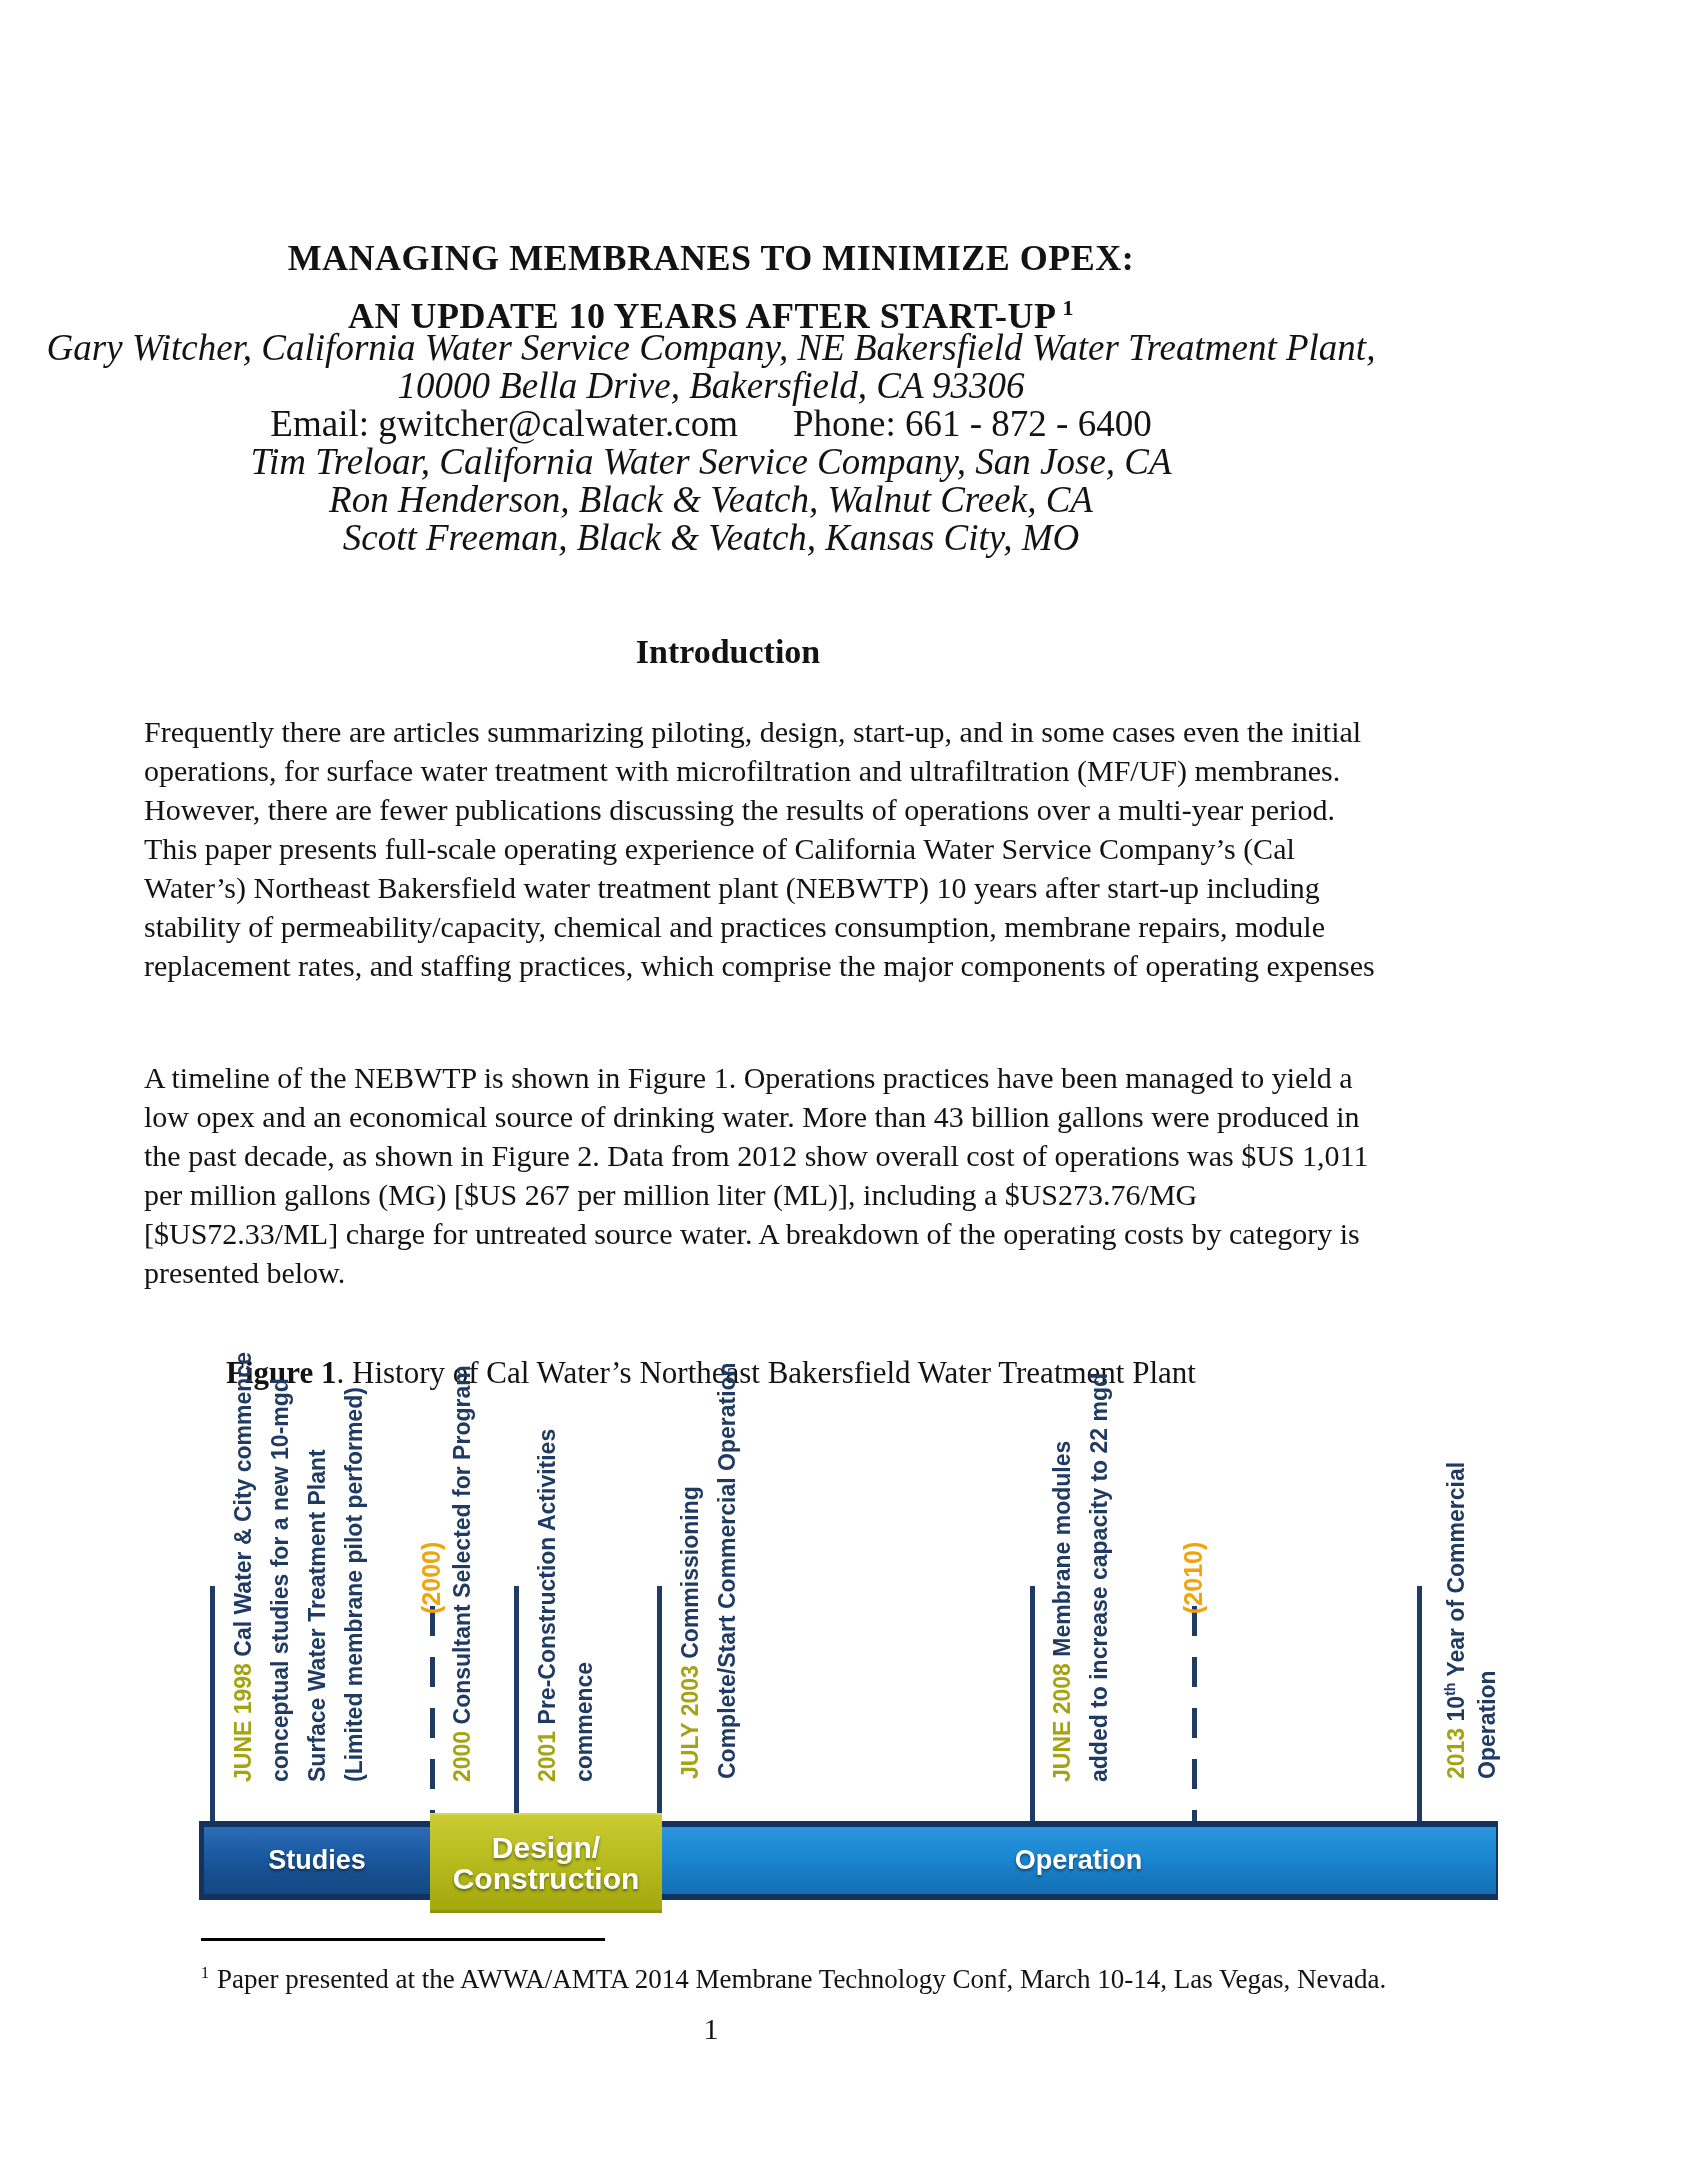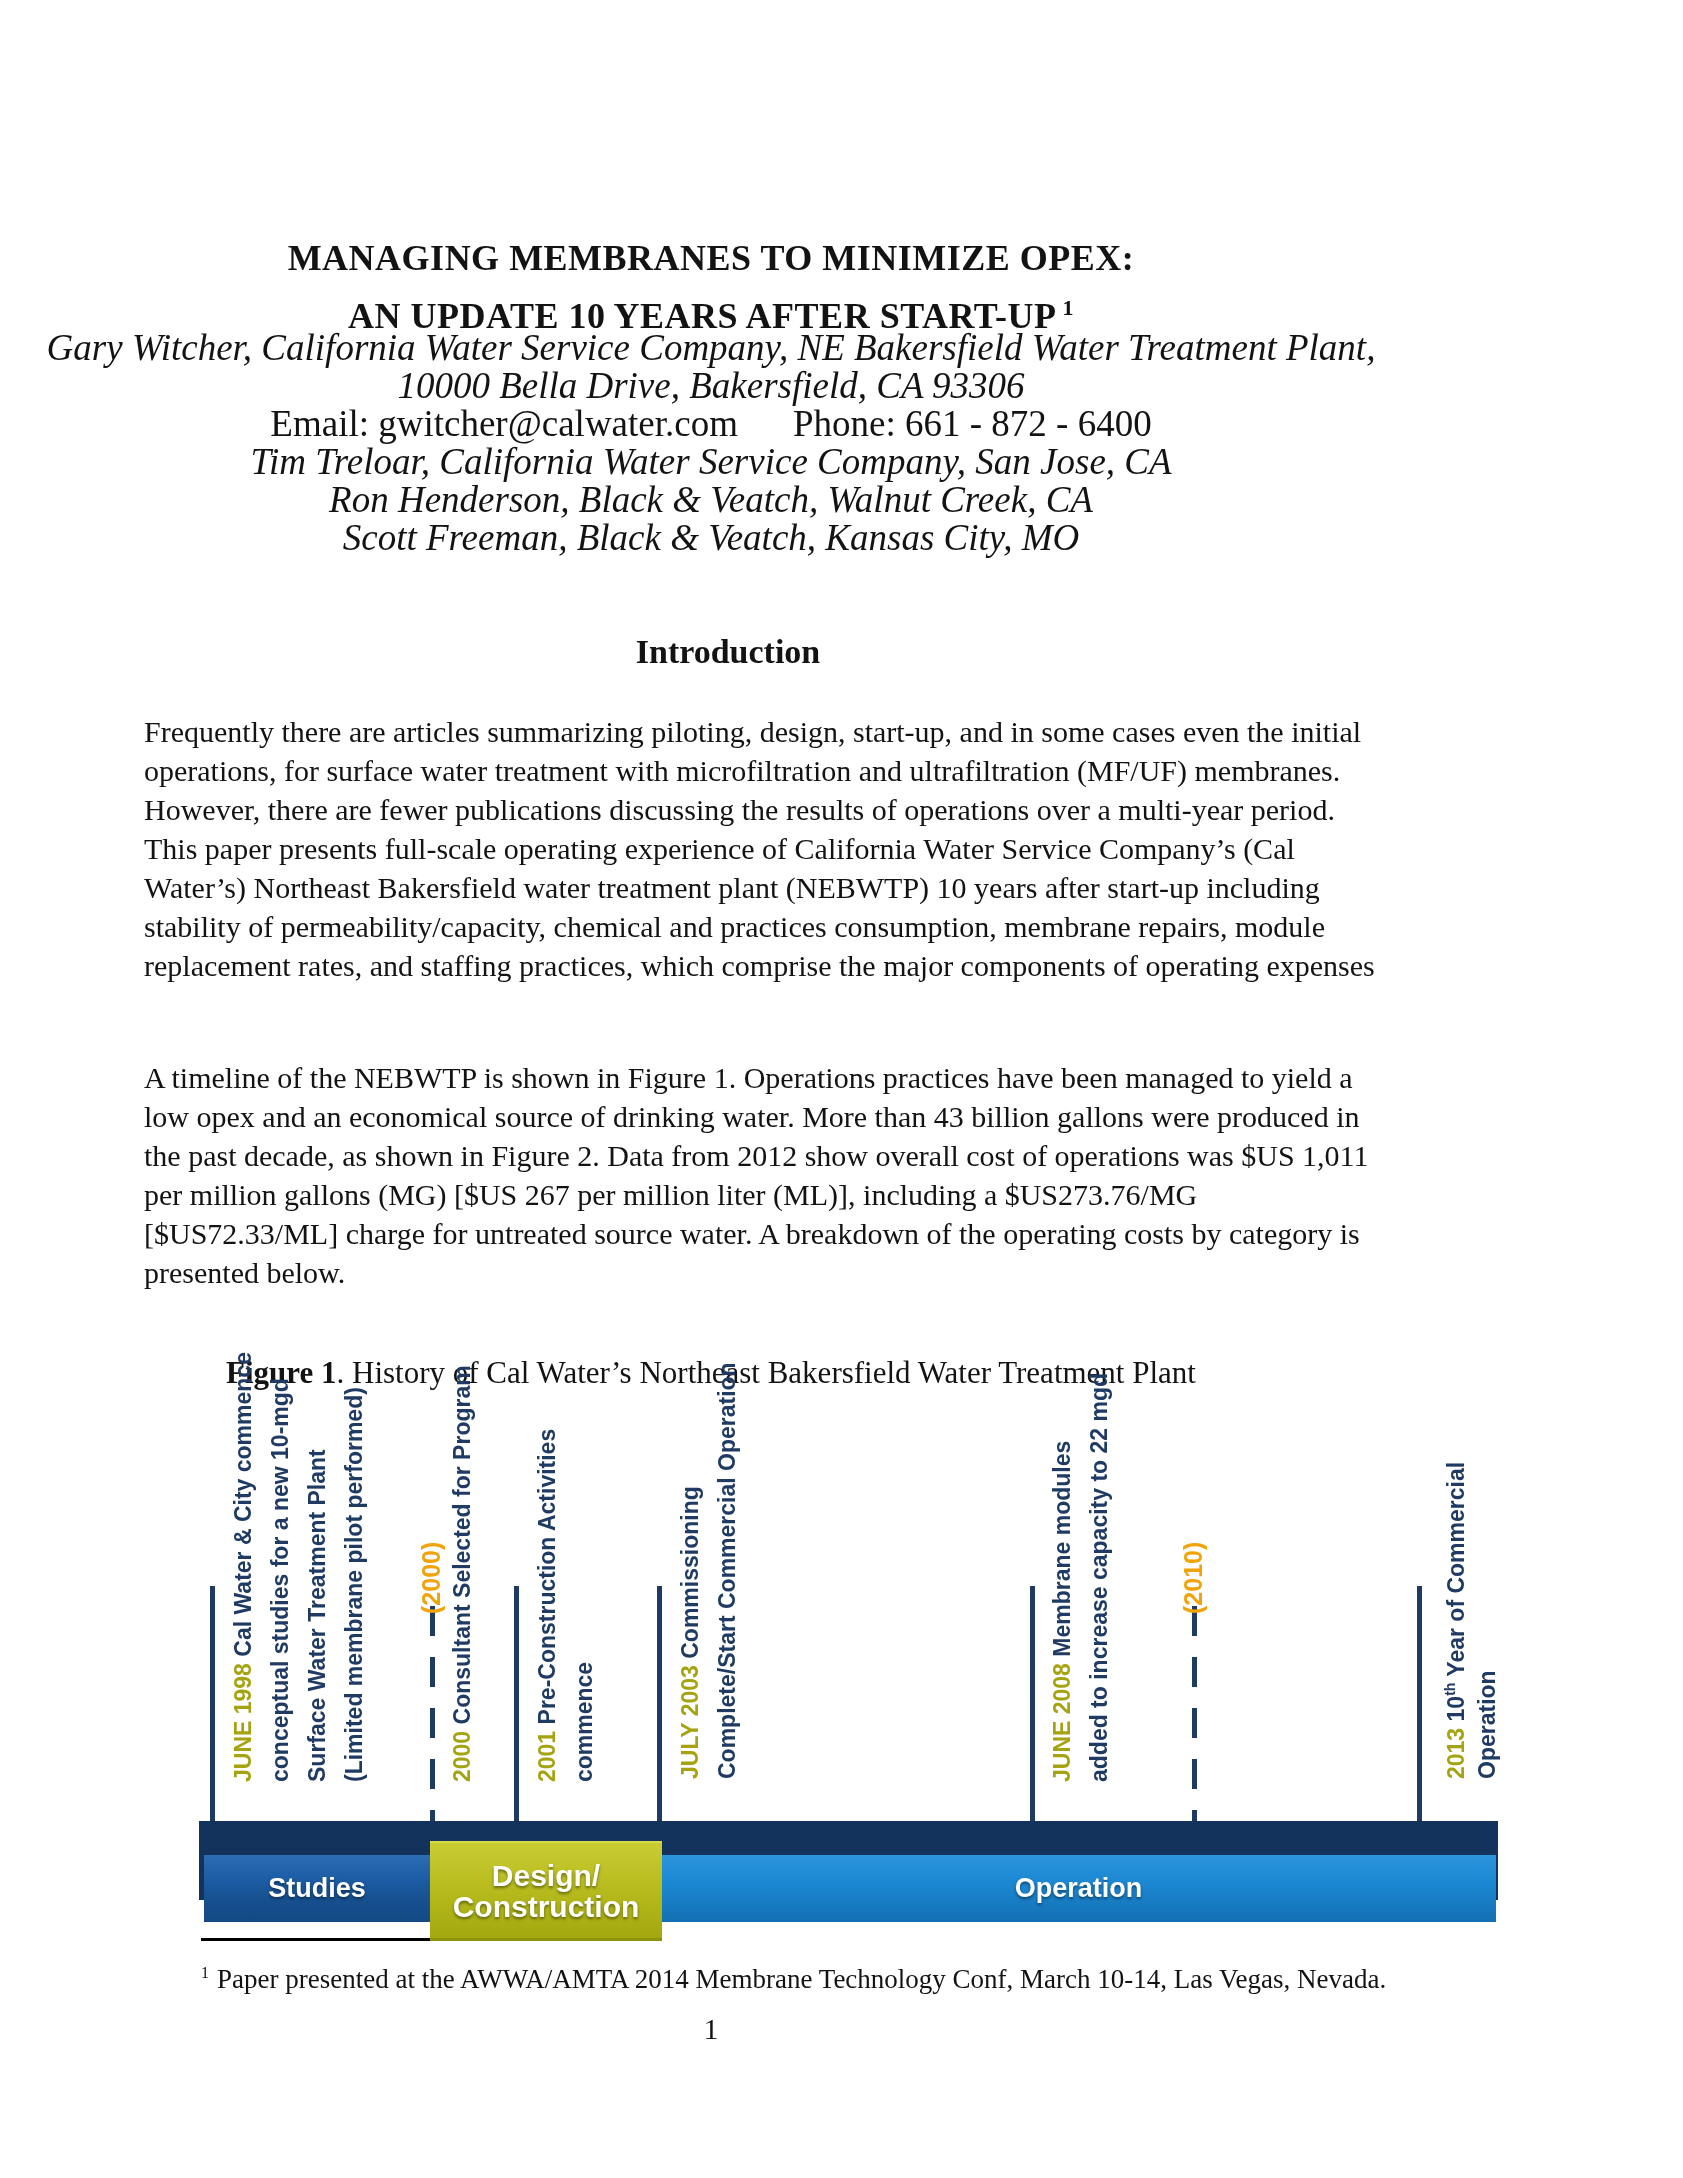--- a/index.html
+++ b/index.html
@@ -37,7 +37,7 @@
   .bar-backdrop{position:absolute;left:199px;top:1821px;width:1299px;height:79px;background:#14335c;}
   .bar-seg{position:absolute;display:flex;align-items:center;justify-content:center;
            font-family:"Liberation Sans","DejaVu Sans",sans-serif;font-weight:bold;color:#fff;
-           text-shadow:0 2px 3px rgba(0,0,0,.45);margin-top:28px;}
+           text-shadow:0 2px 3px rgba(0,0,0,.45);}
   .seg-studies{left:204px;top:1827px;width:226px;height:67px;font-size:27px;
                background:linear-gradient(180deg,#2b6cb4 0%,#1c5da6 35%,#164f8d 70%,#134a85 100%);}
   .seg-design{left:430px;top:1813px;width:232px;height:95px;font-size:30px;z-index:3;

